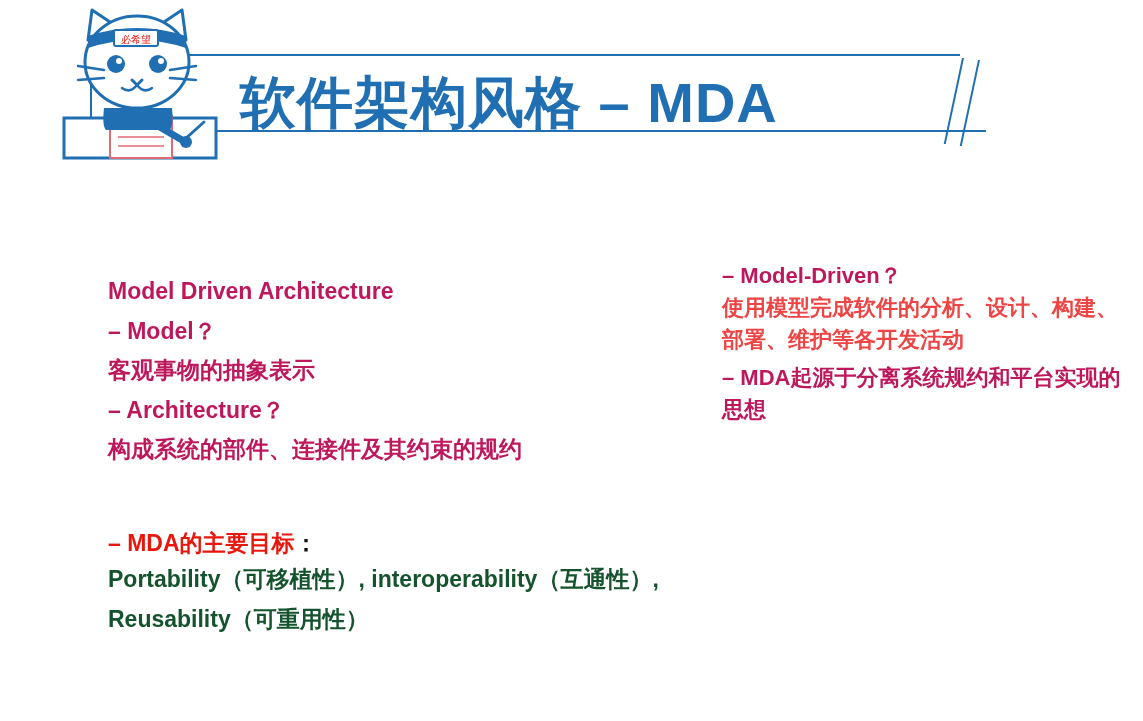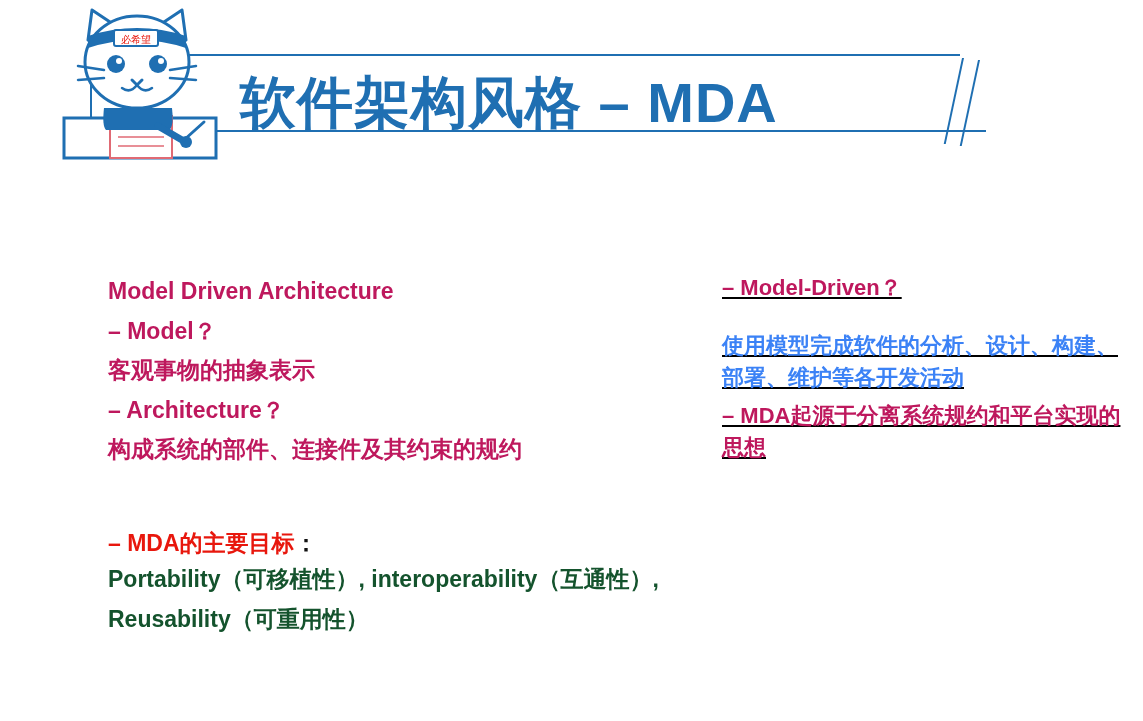--- a/index.html
+++ b/index.html
@@ -99,9 +99,8 @@
   .col-right {
     position: absolute;
     left: 722px;
-    top: 272px;
+    top: 260px;
     width: 400px;
-    text-decoration: underline;
   }
   .line {
     font-size: 23px;

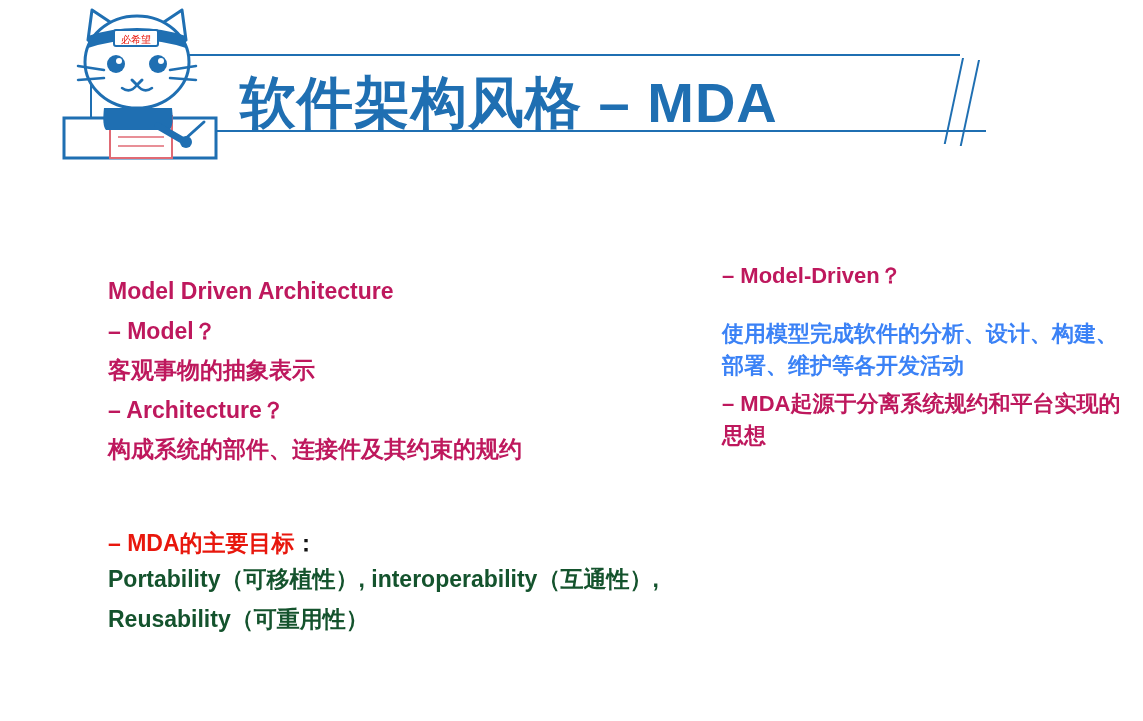--- a/index.html
+++ b/index.html
@@ -110,8 +110,7 @@
     white-space: nowrap;
   }
   .line.red {
-    color: #3b82f6;
-    margin-top: 26px;
+    color: #ef4444;
   }
   .line.wrap {
     white-space: normal;

